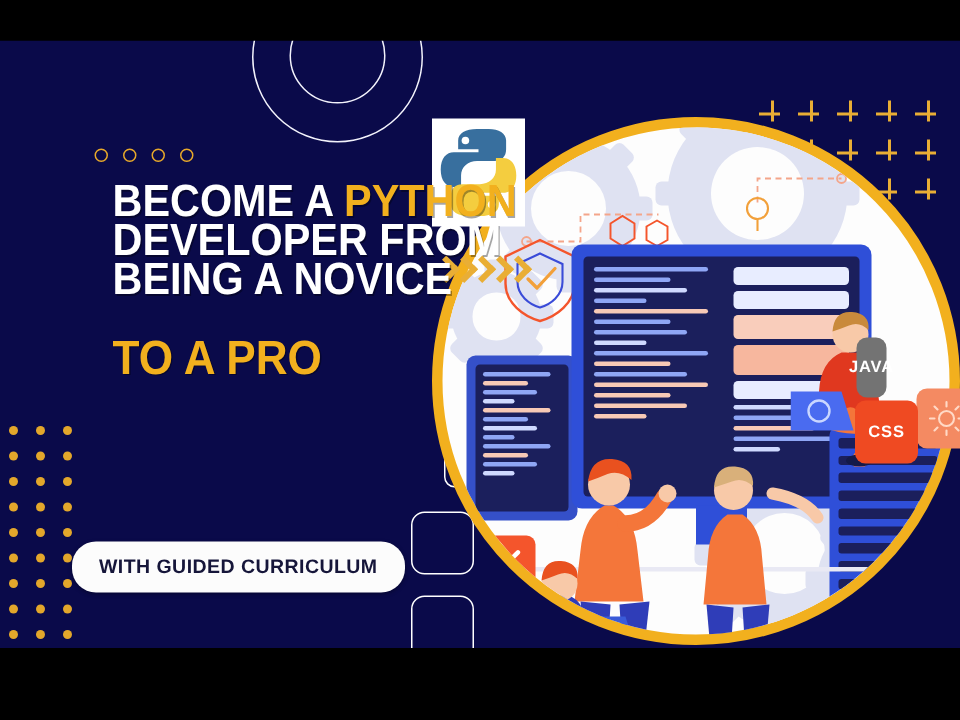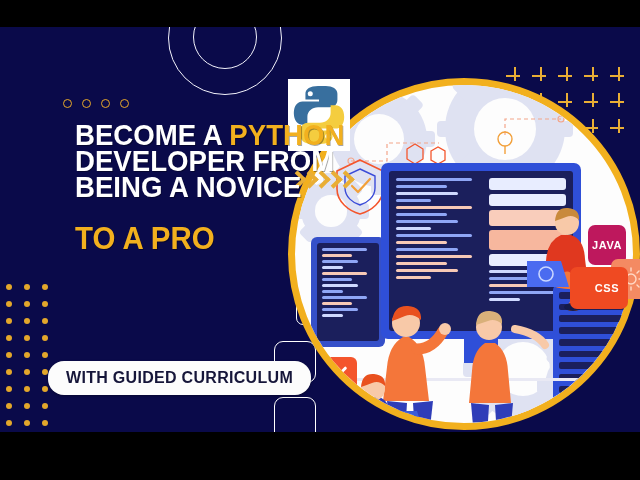--- a/index.html
+++ b/index.html
@@ -132,7 +132,7 @@
   .badge{position:absolute;border-radius:7px;display:flex;align-items:center;
          justify-content:center;font-weight:bold;font-size:11px;letter-spacing:.6px;
          color:#fff;z-index:7;}
-  #b-java{left:588px;top:198px;width:38px;height:40px;background:#be185d;}
+  #b-java{left:571px;top:198px;width:20px;height:40px;background:#737373;}
   #b-css{left:570px;top:240px;width:42px;height:42px;background:#ef4a22;padding-left:16px;}
   #b-sun{left:611px;top:232px;width:40px;height:40px;background:#f48a62;}
 

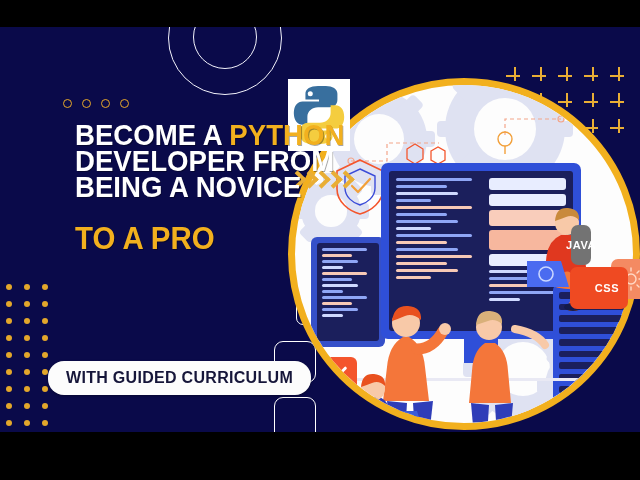--- a/index.html
+++ b/index.html
@@ -133,7 +133,7 @@
          justify-content:center;font-weight:bold;font-size:11px;letter-spacing:.6px;
          color:#fff;z-index:7;}
   #b-java{left:571px;top:198px;width:20px;height:40px;background:#737373;}
-  #b-css{left:570px;top:240px;width:42px;height:42px;background:#ef4a22;padding-left:16px;}
+  #b-css{left:570px;top:240px;width:42px;height:42px;background:#ef4a22;}
   #b-sun{left:611px;top:232px;width:40px;height:40px;background:#f48a62;}
 
   

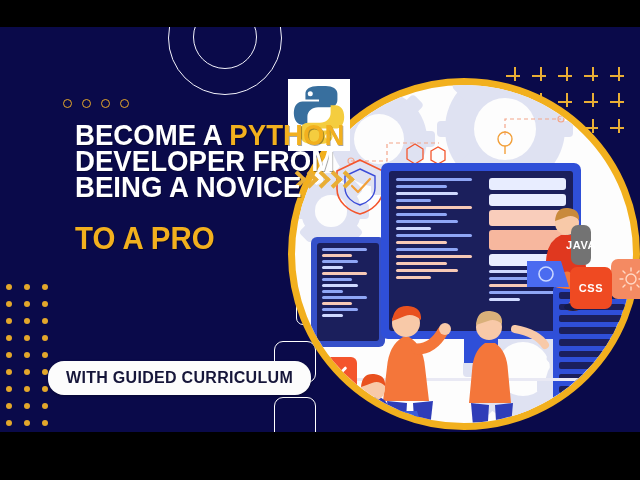--- a/index.html
+++ b/index.html
@@ -154,7 +154,7 @@
 
   #pill{position:absolute;left:48px;top:334px;background:#fcfcfc;border-radius:16px;
         padding:8px 18px;z-index:20;box-shadow:0 1px 3px rgba(0,0,0,.35);}
-  #pill span{font-weight:bold;font-size:16px;color:#16163a;letter-spacing:.3px;
+  #pill span{font-weight:bold;font-size:13px;color:#16163a;letter-spacing:.3px;
              white-space:nowrap;}
 </style>
 </head>

